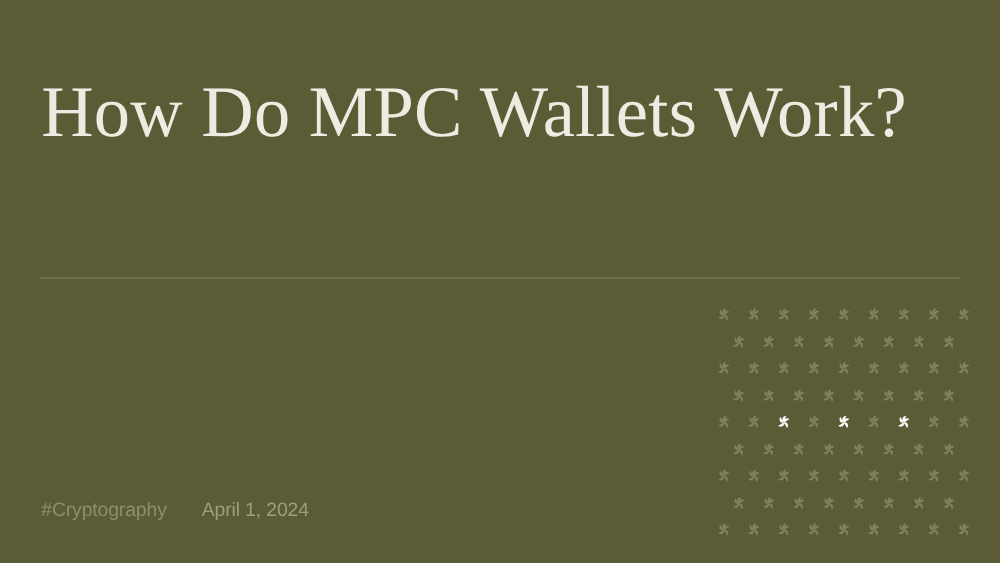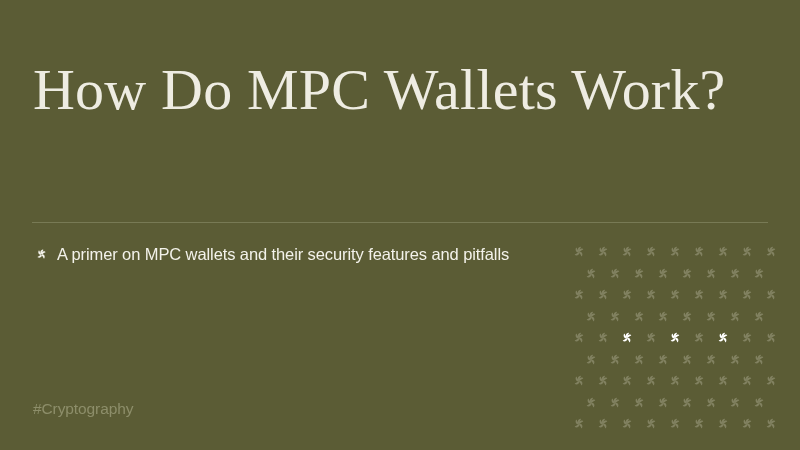--- a/index.html
+++ b/index.html
@@ -121,20 +121,6 @@
 
   <div class="divider"></div>
 
-  <div class="subtitle-row">
-    <span class="bullet-icon">
-      <svg viewBox="0 0 24 24" aria-hidden="true">
-        <g fill="#F3F2EA">
-          <path d="M12 11.1c-1.3-1.1-2.5-2.6-3.0-4.3-.15-.5-.75-.6-1.0-.15-.75 1.4-.7 3.2.35 4.55.7.9 1.9 1.3 3.0 1.1z"></path>
-          <path d="M12.9 12c1.1-1.3 2.6-2.5 4.3-3.0.5-.15.6-.75.15-1.0-1.4-.75-3.2-.7-4.55.35-.9.7-1.3 1.9-1.1 3.0z"></path>
-          <path d="M12 12.9c1.3 1.1 2.5 2.6 3.0 4.3.15.5.75.6 1.0.15.75-1.4.7-3.2-.35-4.55-.7-.9-1.9-1.3-3.0-1.1z"></path>
-          <path d="M11.1 12c-1.1 1.3-2.6 2.5-4.3 3.0-.5.15-.6.75-.15 1.0 1.4.75 3.2.7 4.55-.35.9-.7 1.3-1.9 1.1-3.0z"></path>
-          <path d="M12.6 10.8c.15-1.7.7-3.55 1.85-4.95.35-.4.05-.95-.45-.9-1.55.2-3.0 1.25-3.5 2.9-.35 1.1 0 2.3.8 3.05z"></path>
-        </g>
-      </svg>
-    </span>
-    <span class="subtitle-text">A primer on MPC wallets and their security features and pitfalls</span>
-  </div>
 
   <div class="footer">
     <span class="footer-tag">#Cryptography</span>

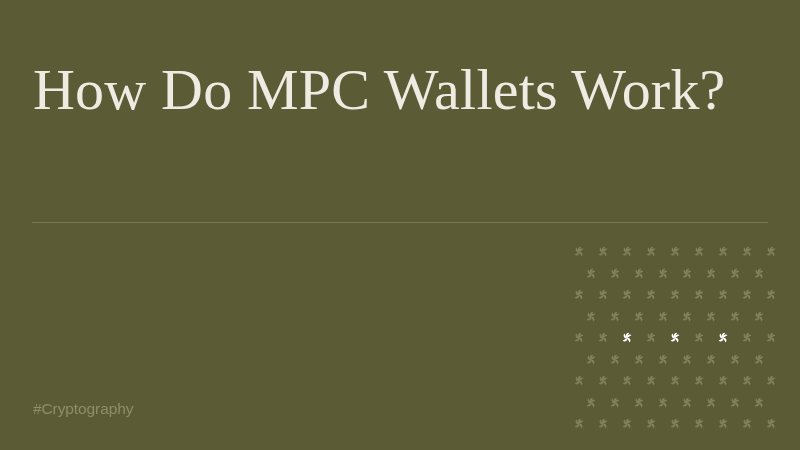--- a/index.html
+++ b/index.html
@@ -124,6 +124,7 @@
 
   <div class="footer">
     <span class="footer-tag">#Cryptography</span>
+    <span class="footer-date">April 1, 2024</span>
   </div>
 
   <div class="pattern">

